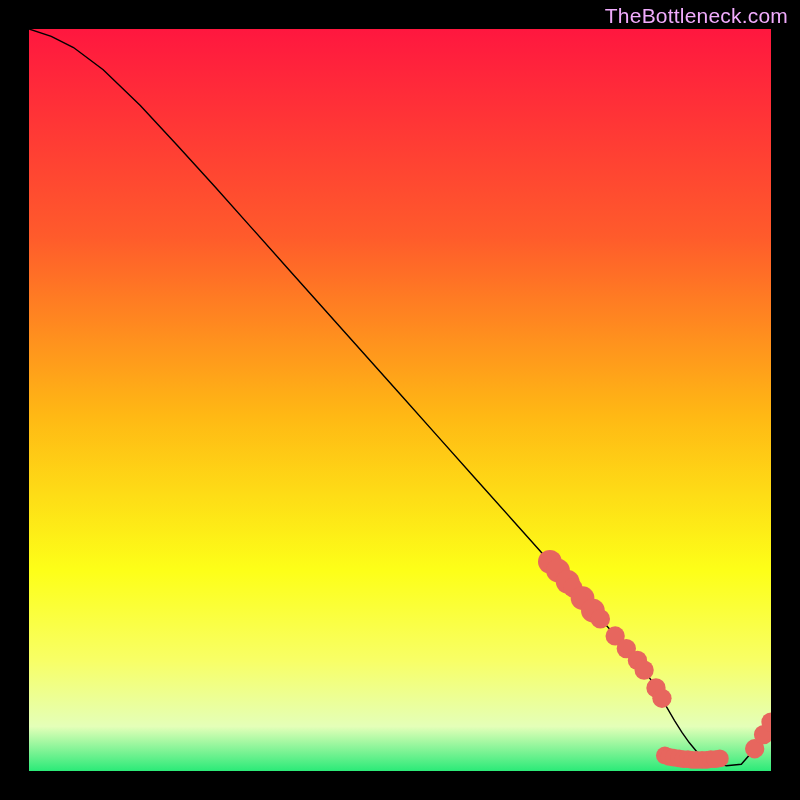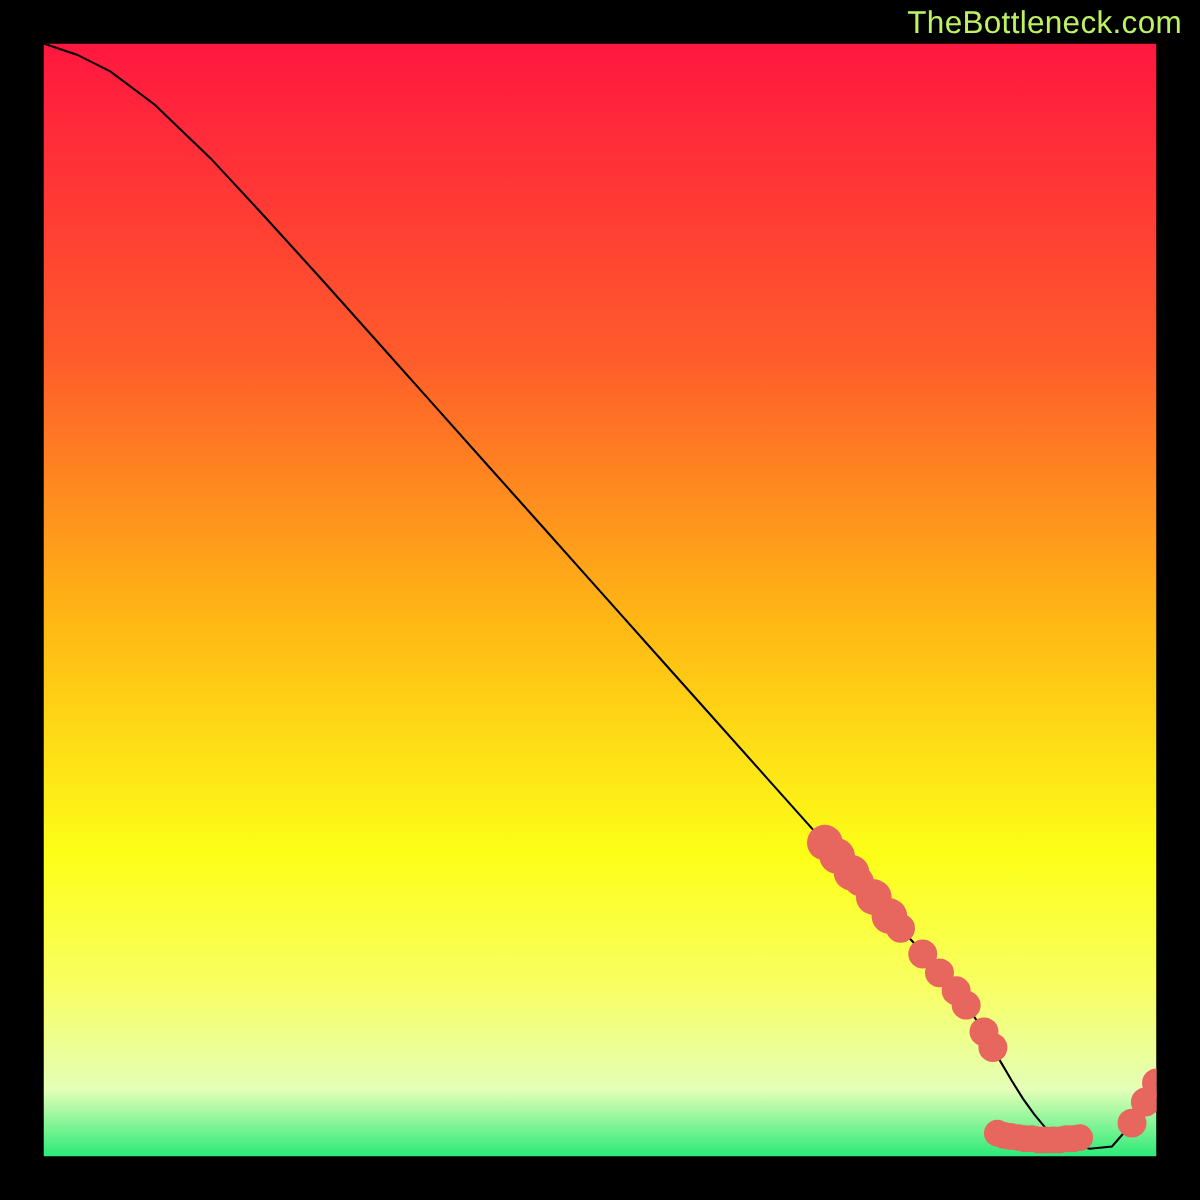--- a/index.html
+++ b/index.html
@@ -22,7 +22,7 @@
     position: absolute;
     top: 4px;
     right: 12px;
-    color: #bef264;
+    color: #f0abfc;
     font-family: Arial, Helvetica, sans-serif;
     font-size: 21px;
     font-weight: 500;

